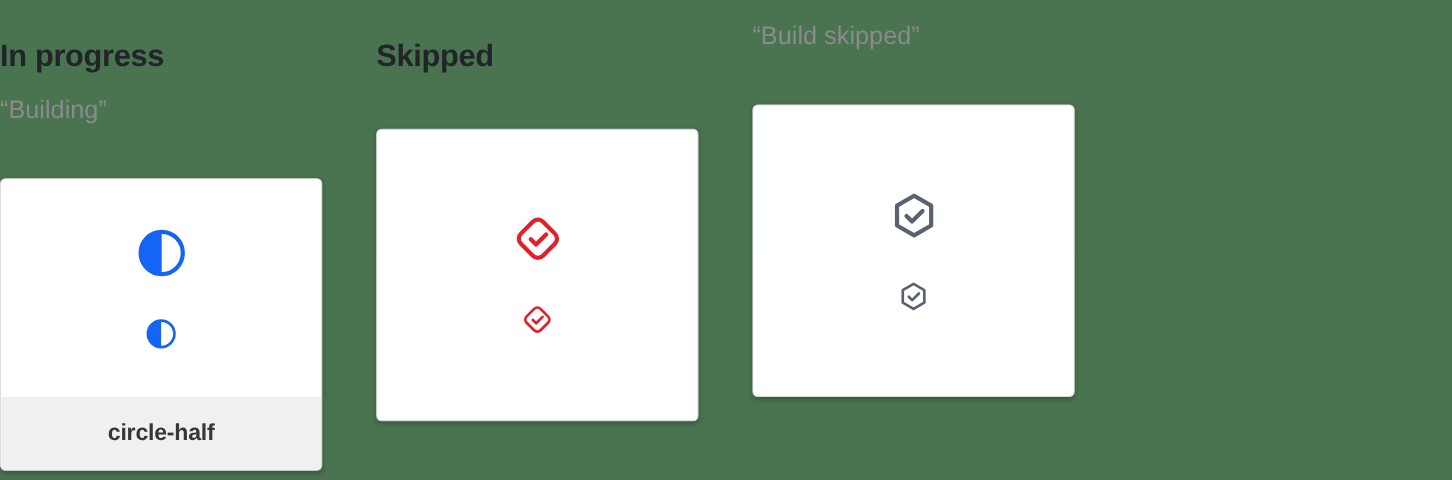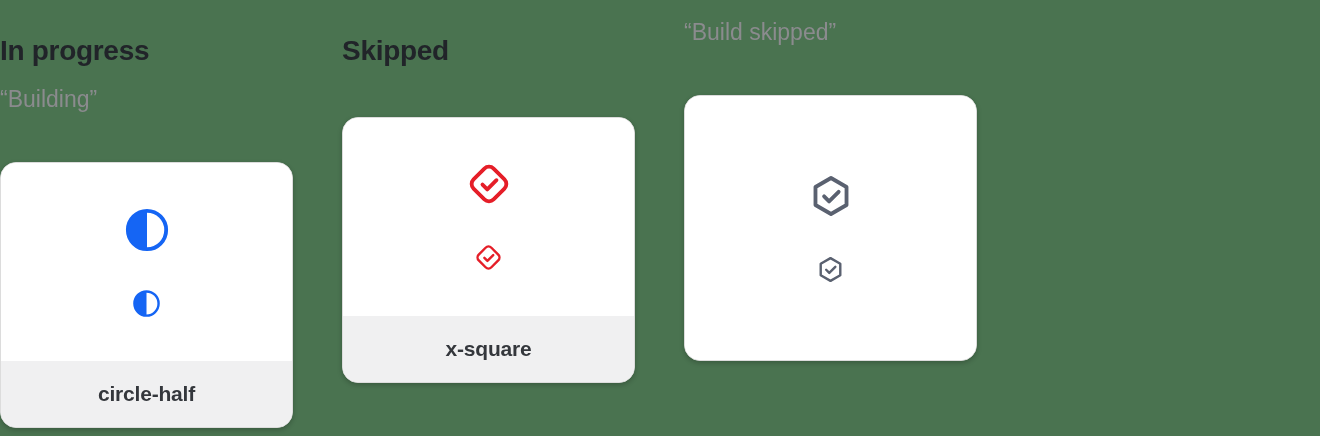--- a/index.html
+++ b/index.html
@@ -129,9 +129,6 @@
           </svg>
         </span>
       </div>
-      <div class="card-footer">
-        <span class="icon-label">x-square</span>
-      </div>
     </div>
   </section>
 

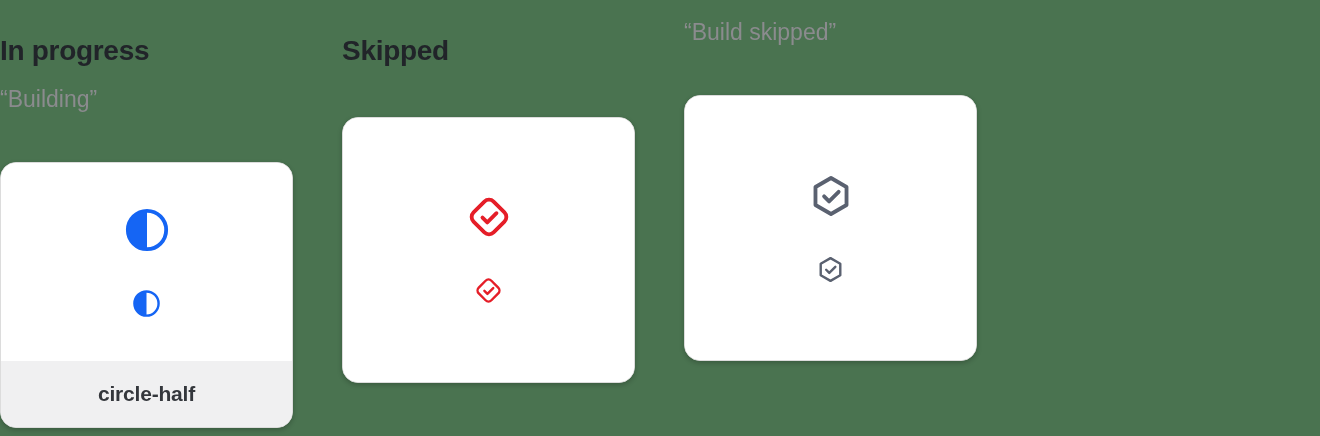--- a/index.html
+++ b/index.html
@@ -45,7 +45,7 @@
     box-sizing: border-box;
     background: #ffffff;
     border: 1px solid #dcdcdc;
-    border-radius: 16px;
+    border-radius: 5px;
     box-shadow: 0 2px 5px rgba(0,0,0,0.22);
     display: flex;
     flex-direction: column;

